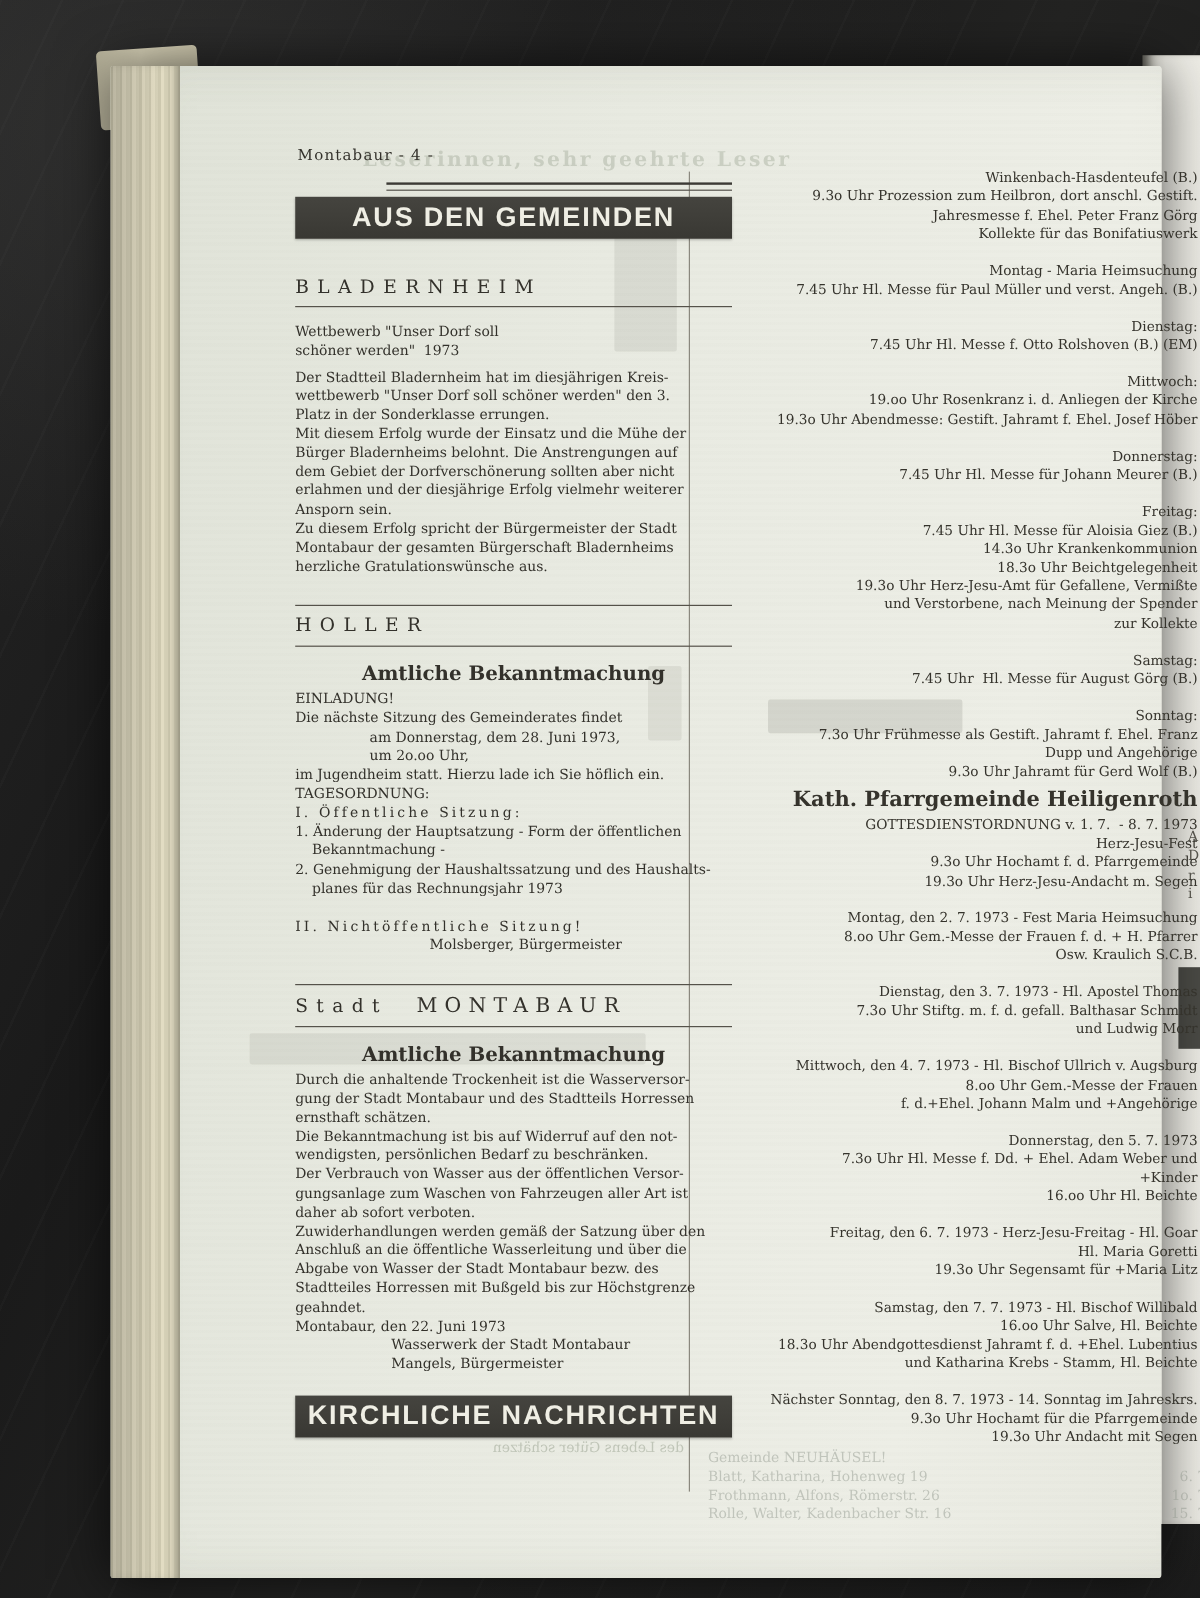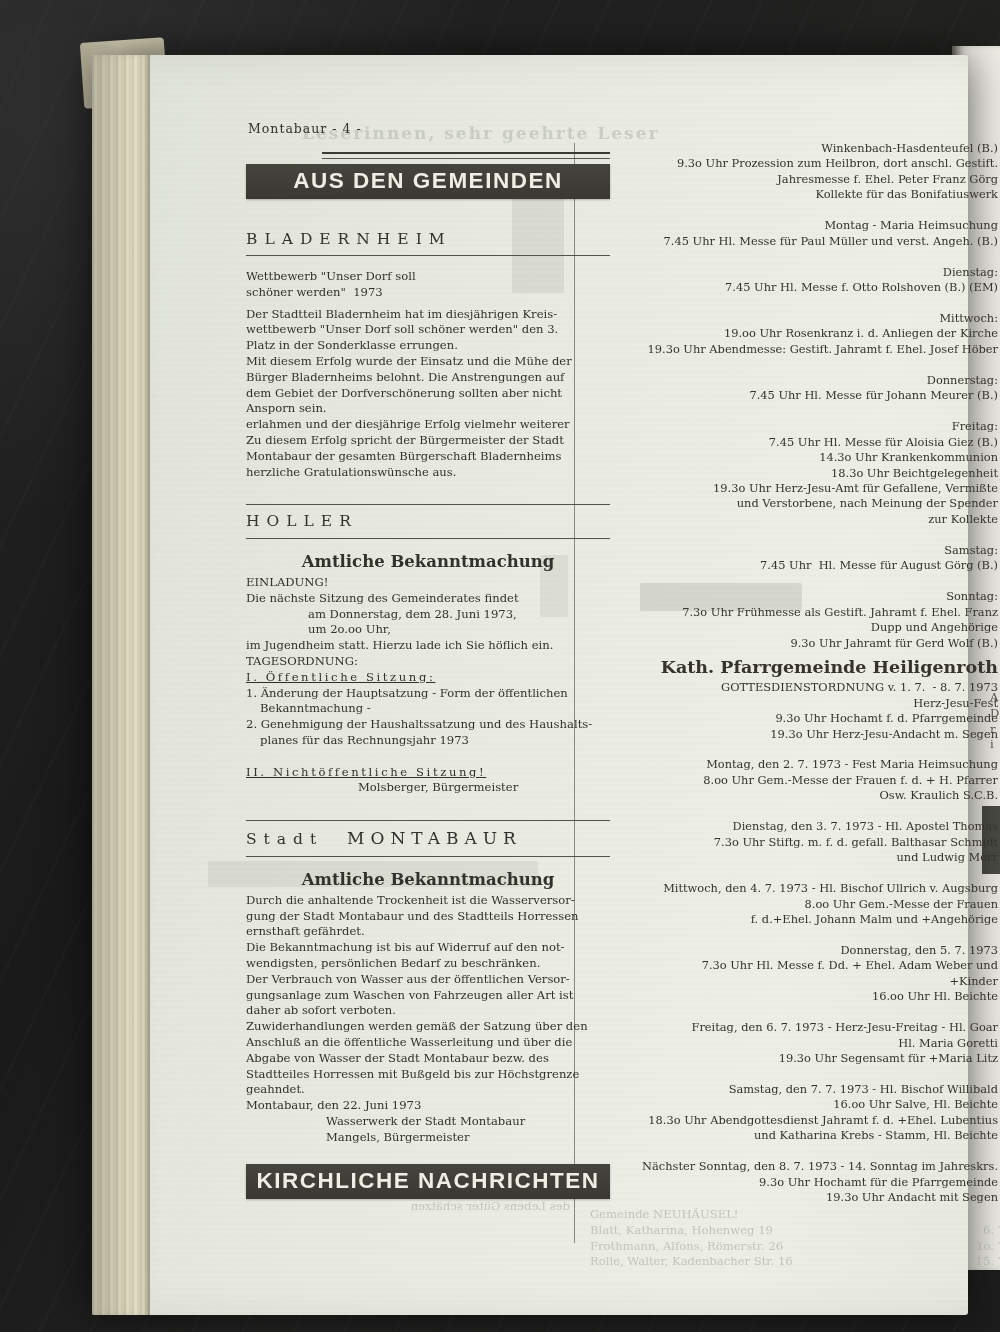--- a/index.html
+++ b/index.html
@@ -130,8 +130,8 @@
           <div class="ln">Mit diesem Erfolg wurde der Einsatz und die Mühe der</div>
           <div class="ln">Bürger Bladernheims belohnt. Die Anstrengungen auf</div>
           <div class="ln">dem Gebiet der Dorfverschönerung sollten aber nicht</div>
+          <div class="ln">erlahmen und der diesjährige Erfolg vielmehr weiterer</div>
           <div class="ln">Ansporn sein.</div>
-          <div class="ln">erlahmen und der diesjährige Erfolg vielmehr weiterer</div>
           <div class="ln">Zu diesem Erfolg spricht der Bürgermeister der Stadt</div>
           <div class="ln">Montabaur der gesamten Bürgerschaft Bladernheims</div>
           <div class="ln">herzliche Gratulationswünsche aus.</div>

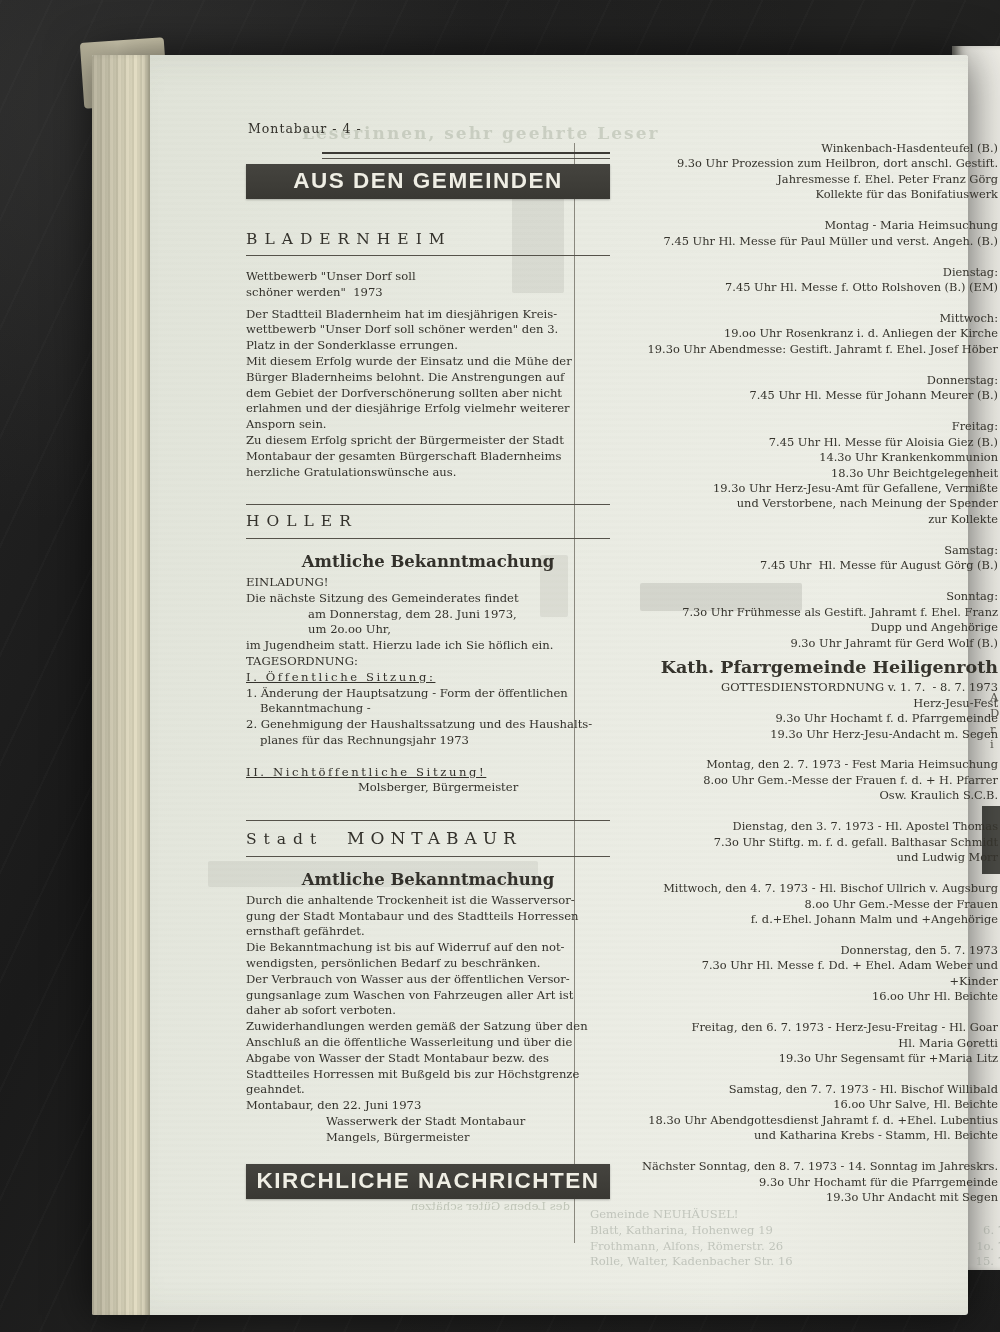--- a/index.html
+++ b/index.html
@@ -59,7 +59,7 @@
   .ind2{padding-left:62px;}
   .ind3{padding-left:80px;}
   .ind4{padding-left:112px;}
-  .spaced{letter-spacing:2.6px;text-decoration:underline;}
+  .spaced{letter-spacing:2.6px;}
   .page-num{font:12.5px/1 "DejaVu Serif",serif;letter-spacing:1px;margin:0 0 16px 2px;}
   .rule-top{width:288px;margin-left:auto;height:4px;border-top:2.5px solid #3c3a35;border-bottom:1px solid #55534c;}
   .banner{margin-top:5px;height:35px;display:flex;align-items:center;justify-content:center;

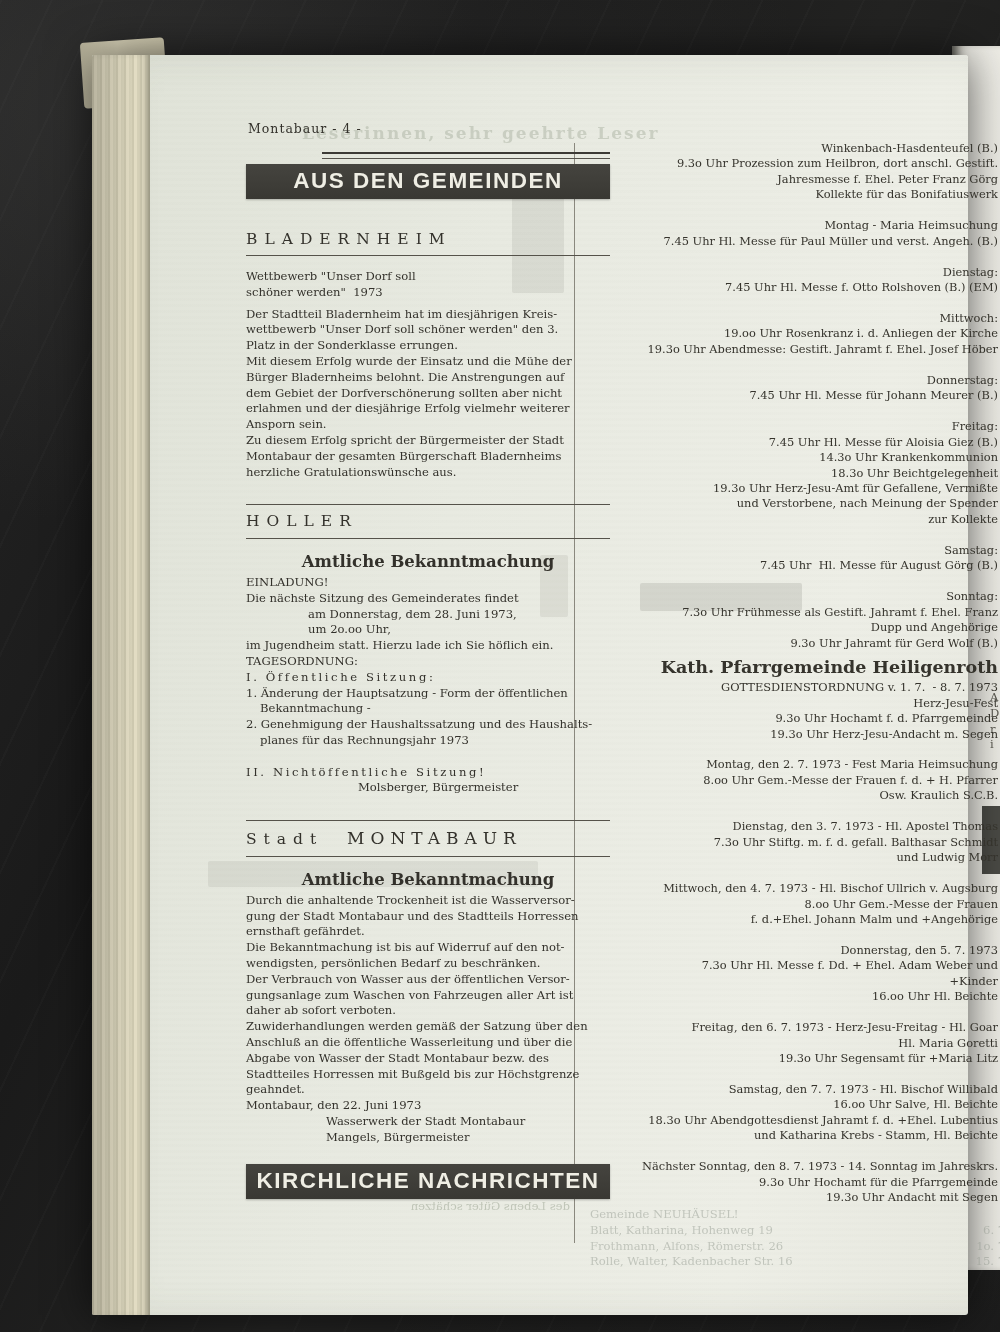--- a/index.html
+++ b/index.html
@@ -172,7 +172,7 @@
       <div>
           <div class="ln">Durch die anhaltende Trockenheit ist die Wasserversor-</div>
           <div class="ln">gung der Stadt Montabaur und des Stadtteils Horressen</div>
-          <div class="ln">ernsthaft gefährdet.</div>
+          <div class="ln">ernsthaft schätzen.</div>
           <div class="ln">Die Bekanntmachung ist bis auf Widerruf auf den not-</div>
           <div class="ln">wendigsten, persönlichen Bedarf zu beschränken.</div>
           <div class="ln">Der Verbrauch von Wasser aus der öffentlichen Versor-</div>

